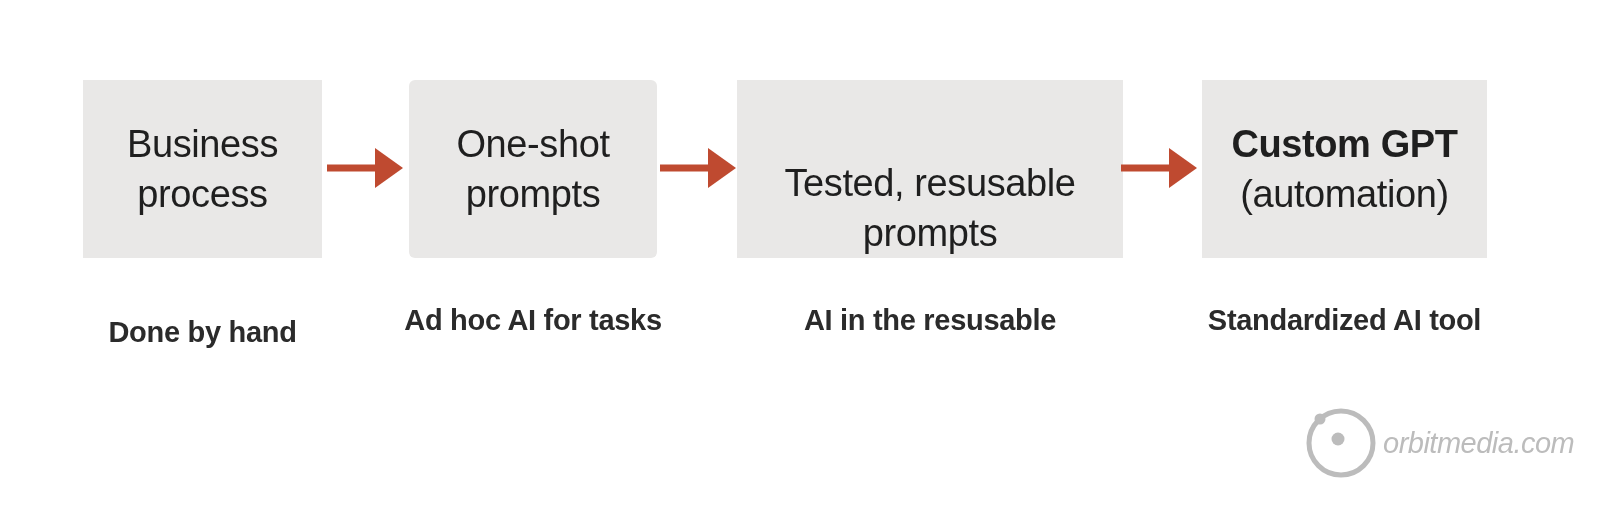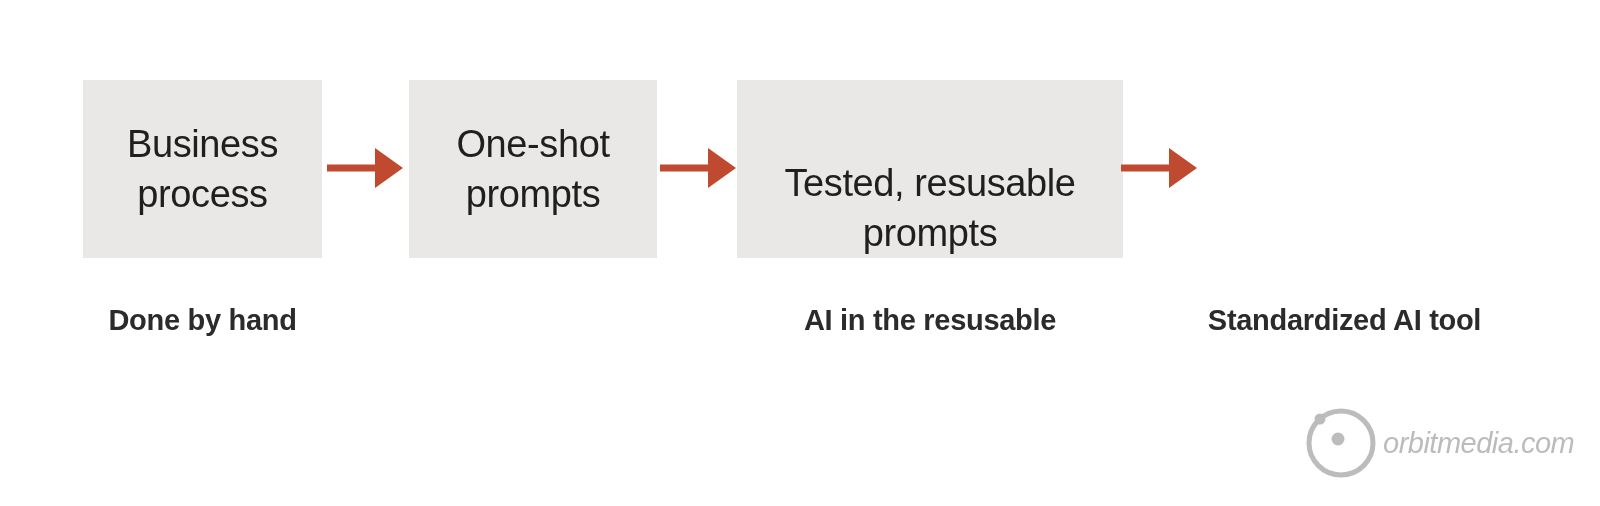--- a/index.html
+++ b/index.html
@@ -36,7 +36,7 @@
   }
   .box .line.bold{font-weight:700;}
   .box1{left:83px;width:239px;}
-  .box2{left:409px;width:248px;}
+  .box2{left:409px;width:248px;border-radius:6px;}
   .box3{left:737px;width:386px;justify-content:flex-end;}
   .box4{left:1202px;width:285px;}
   .arrow{position:absolute;top:146px;width:78px;height:44px;color:var(--arrow);}

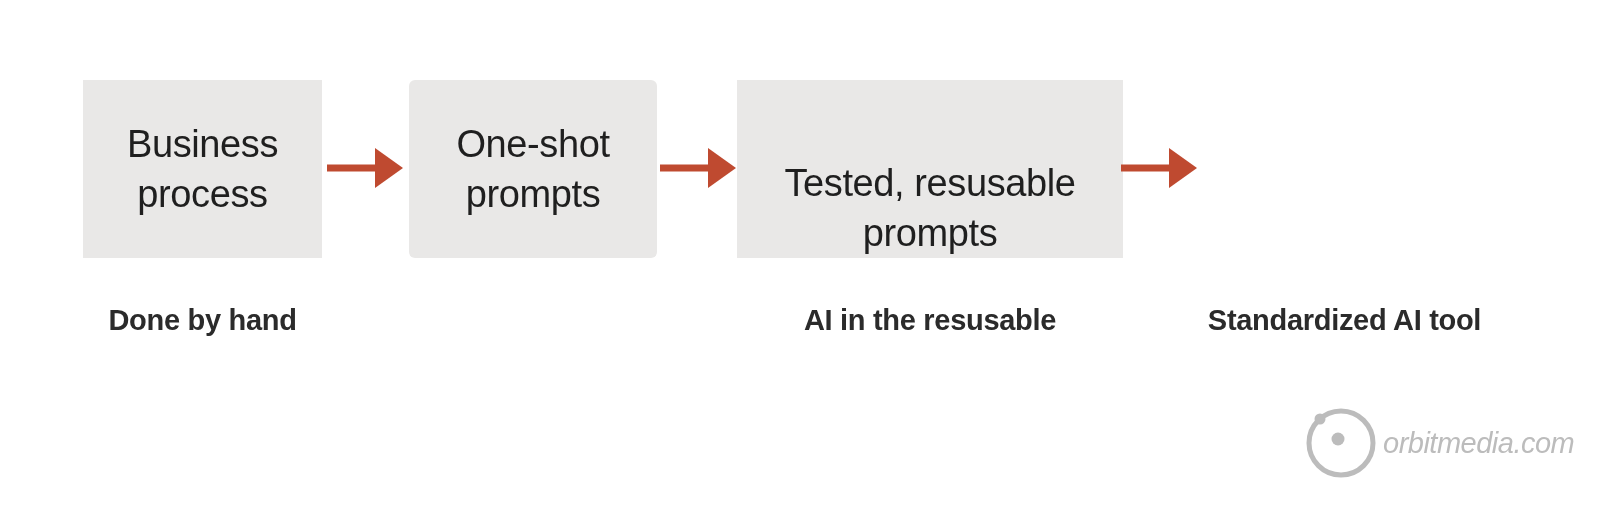--- a/index.html
+++ b/index.html
@@ -90,6 +90,10 @@
     <span class="line">prompts</span>
   </div>
 
+  <div class="box box4">
+    <span class="line bold">Custom GPT</span>
+    <span class="line">(automation)</span>
+  </div>
 
   <svg class="arrow arrow1" viewBox="0 0 78 44" aria-hidden="true">
     <rect x="0" y="18.5" width="52" height="7" fill="currentColor"></rect>

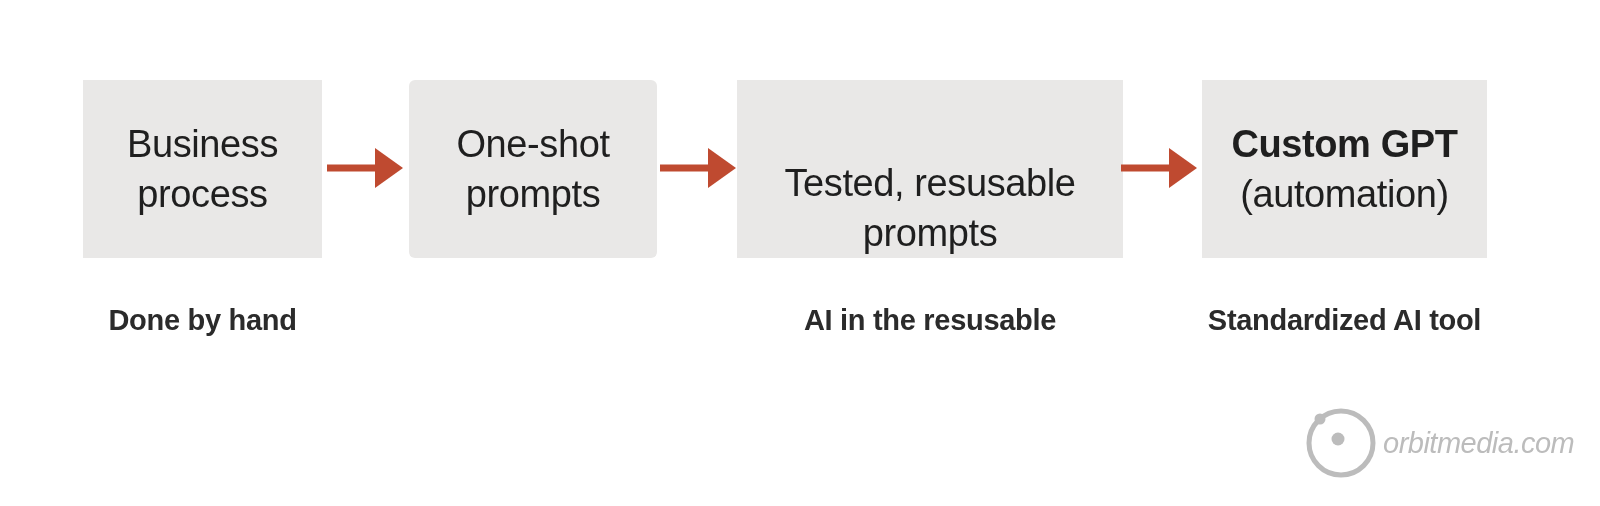--- a/index.html
+++ b/index.html
@@ -51,7 +51,7 @@
     text-align:center;
     white-space:nowrap;
   }
-  .cap1{left:23px;width:359px;}
+  .cap1{left:23px;width:359px;margin-top:12px;}
   .cap2{left:349px;width:368px;}
   .cap3{left:677px;width:506px;}
   .cap4{left:1142px;width:405px;}

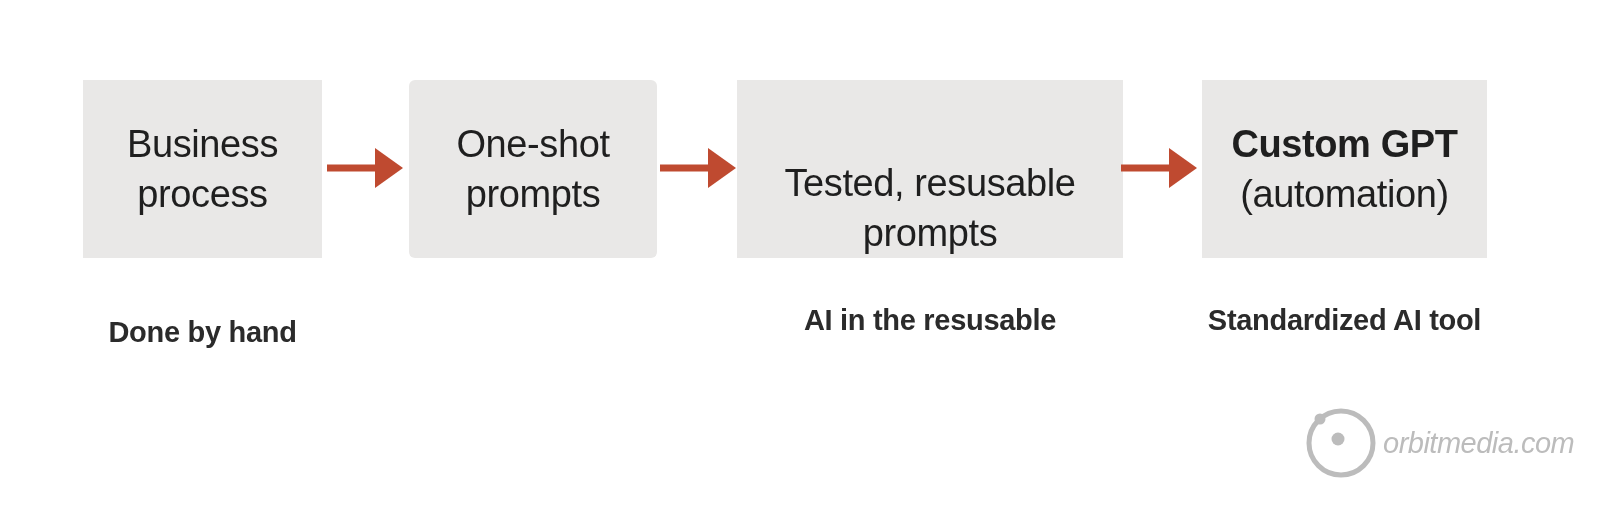--- a/index.html
+++ b/index.html
@@ -109,6 +109,7 @@
   </svg>
 
   <div class="caption cap1">Done by hand</div>
+  <div class="caption cap2">Ad hoc AI for tasks</div>
   <div class="caption cap3">AI in the resusable</div>
   <div class="caption cap4">Standardized AI tool</div>
 

